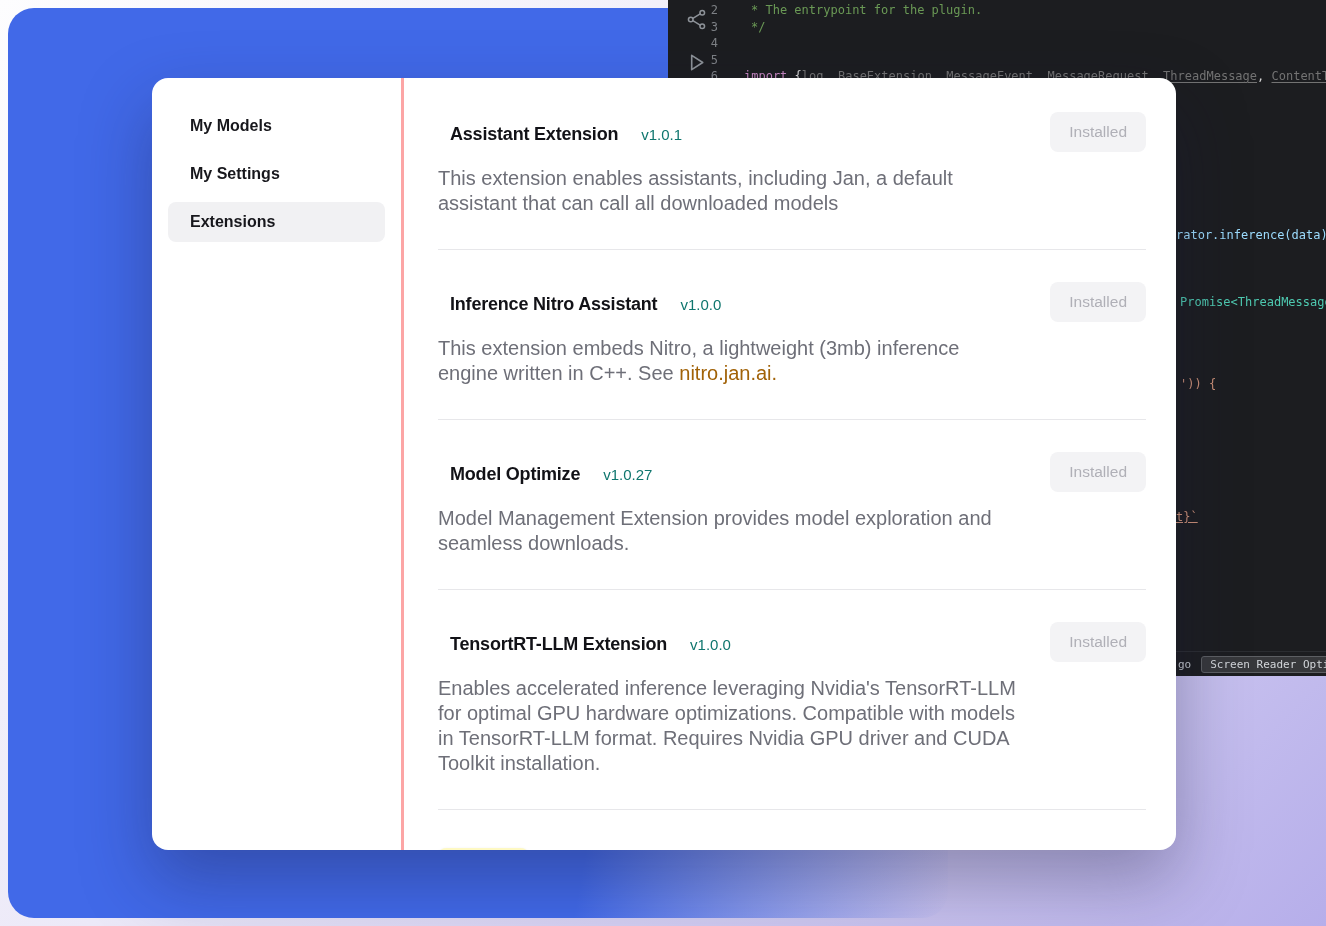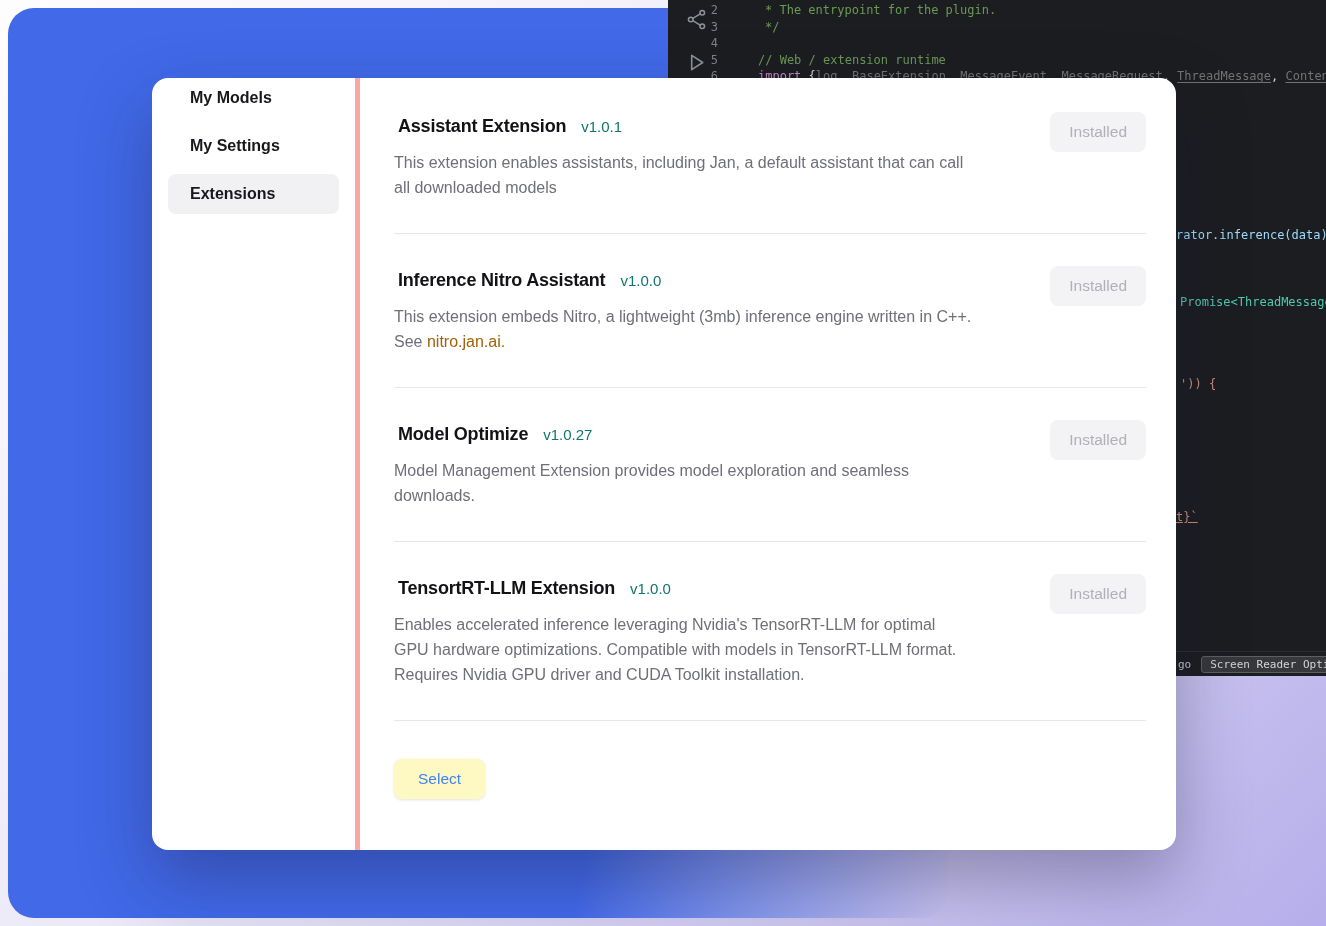--- a/index.html
+++ b/index.html
@@ -27,7 +27,7 @@
   .code { position:absolute; left:0; top:2px; right:0; }
   .cline { display:flex; height:16.5px; line-height:16.5px; white-space:nowrap; }
   .lnum { width:76px; flex:none; text-align:right; padding-right:26px; box-sizing:border-box; color:#7d8085; }
-  .ltext { flex:1; overflow:hidden; white-space:nowrap;margin-left:14px; }
+  .ltext { flex:1; overflow:hidden; white-space:nowrap; }
   .ltext.ind { padding-left:7px; }
   .comment { color:#6A9955; }
   .kw { color:#C586C0; }

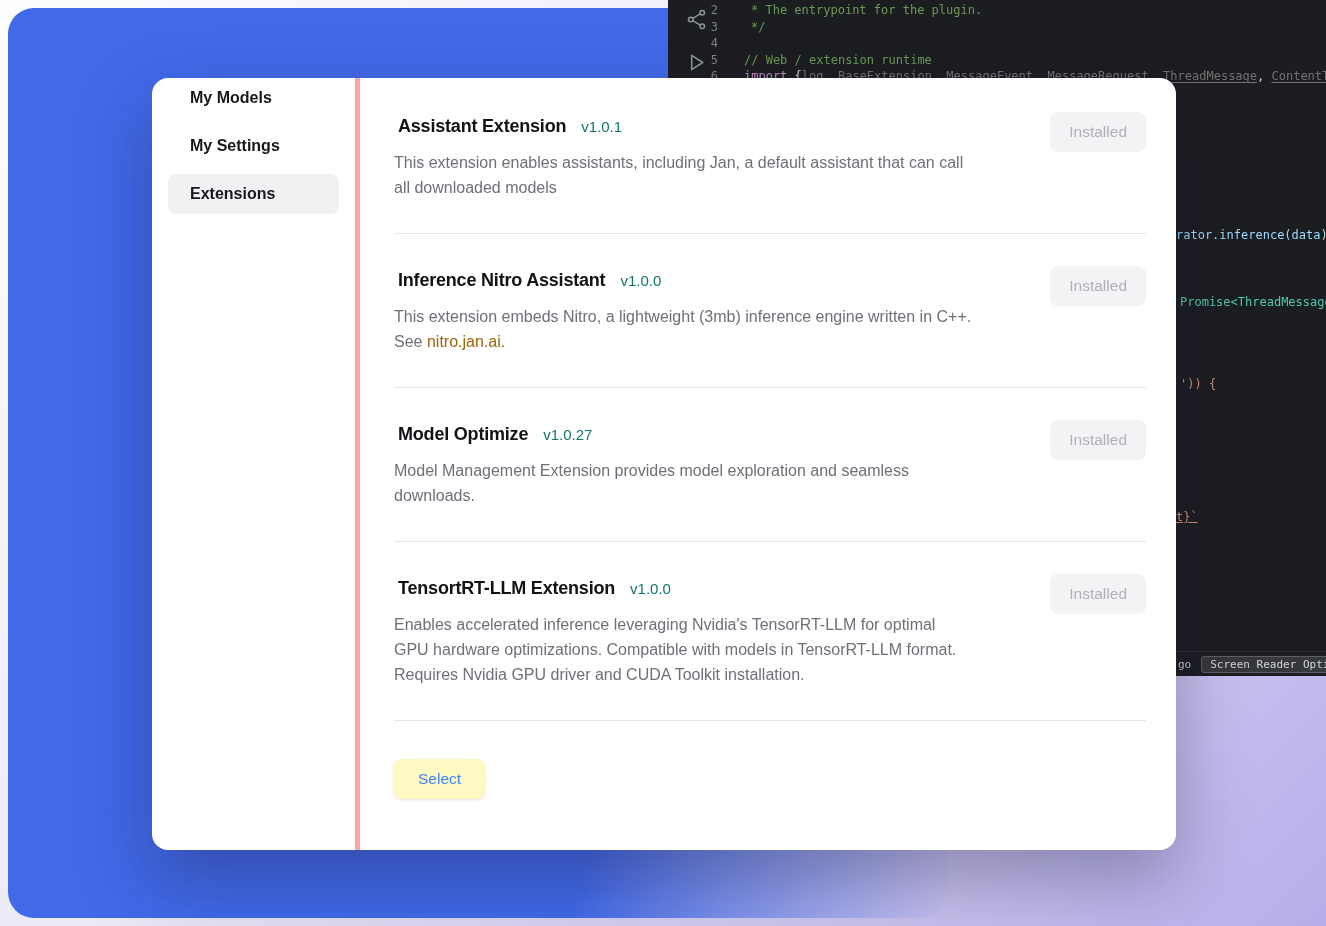--- a/index.html
+++ b/index.html
@@ -117,7 +117,6 @@
       </div>
     <div class="cline">
         <span class="lnum">5</span>
-        <div class="ltext comment">// Web / extension runtime</div>
       </div>
     <div class="cline">
         <span class="lnum">6</span>

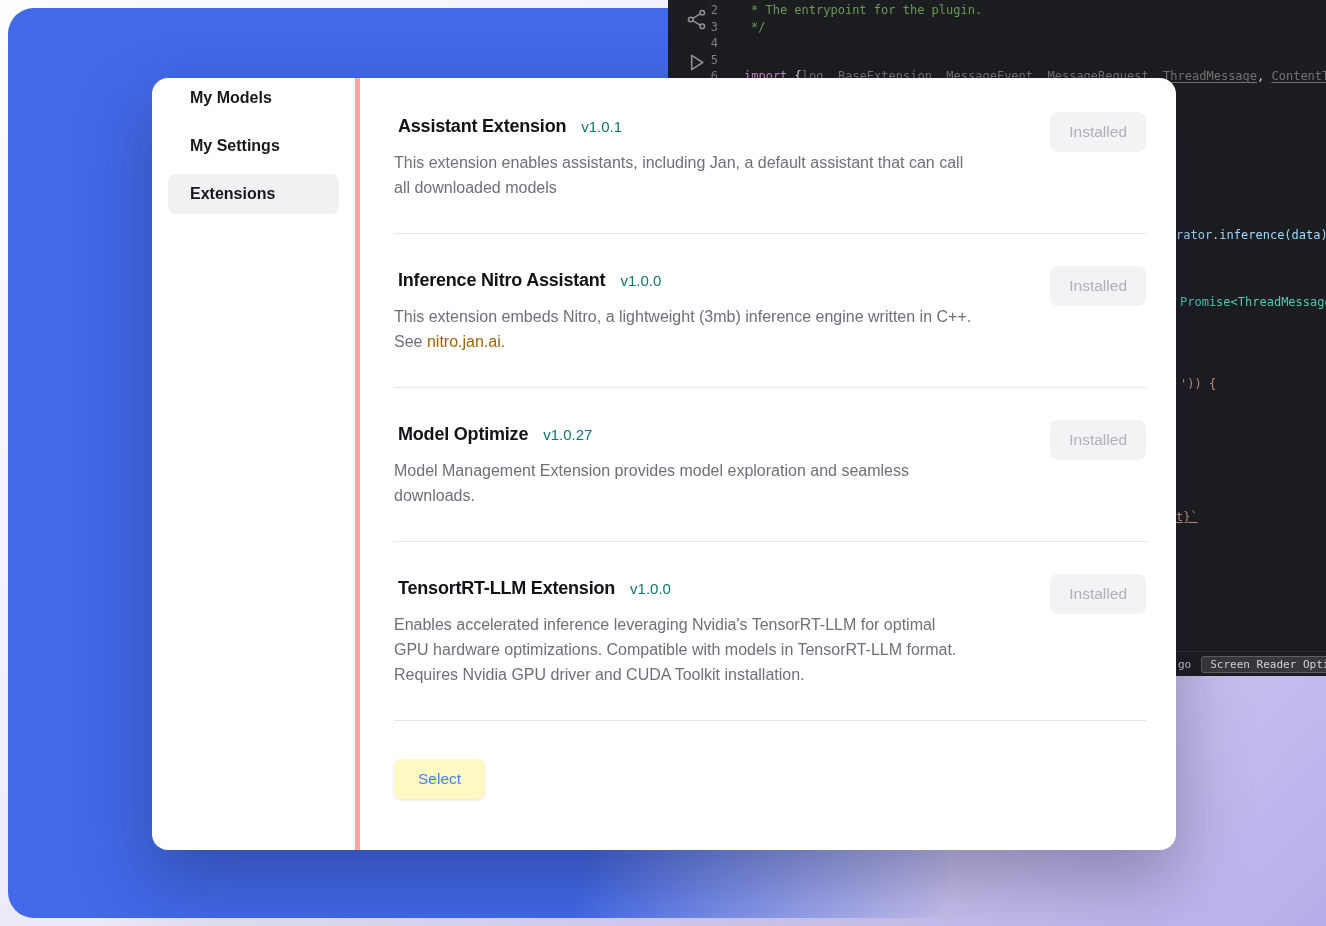--- a/index.html
+++ b/index.html
@@ -56,7 +56,7 @@
     background:#ffffff; border-radius:16px; z-index:3; display:flex; overflow:hidden;
     box-shadow:0 30px 70px rgba(25,25,60,0.35);
   }
-  .sidebar { width:208px; flex:none; border-right:5px solid #fca5a5; box-sizing:border-box; }
+  .sidebar { width:252px; flex:none; border-right:3px solid #fca5a5; padding-top:28px; box-sizing:border-box; }
   .side-item {
     margin:0 16px 8px 16px; padding:11px 22px; border-radius:8px;
     font-size:16px; font-weight:700; color:#17171c; cursor:pointer;

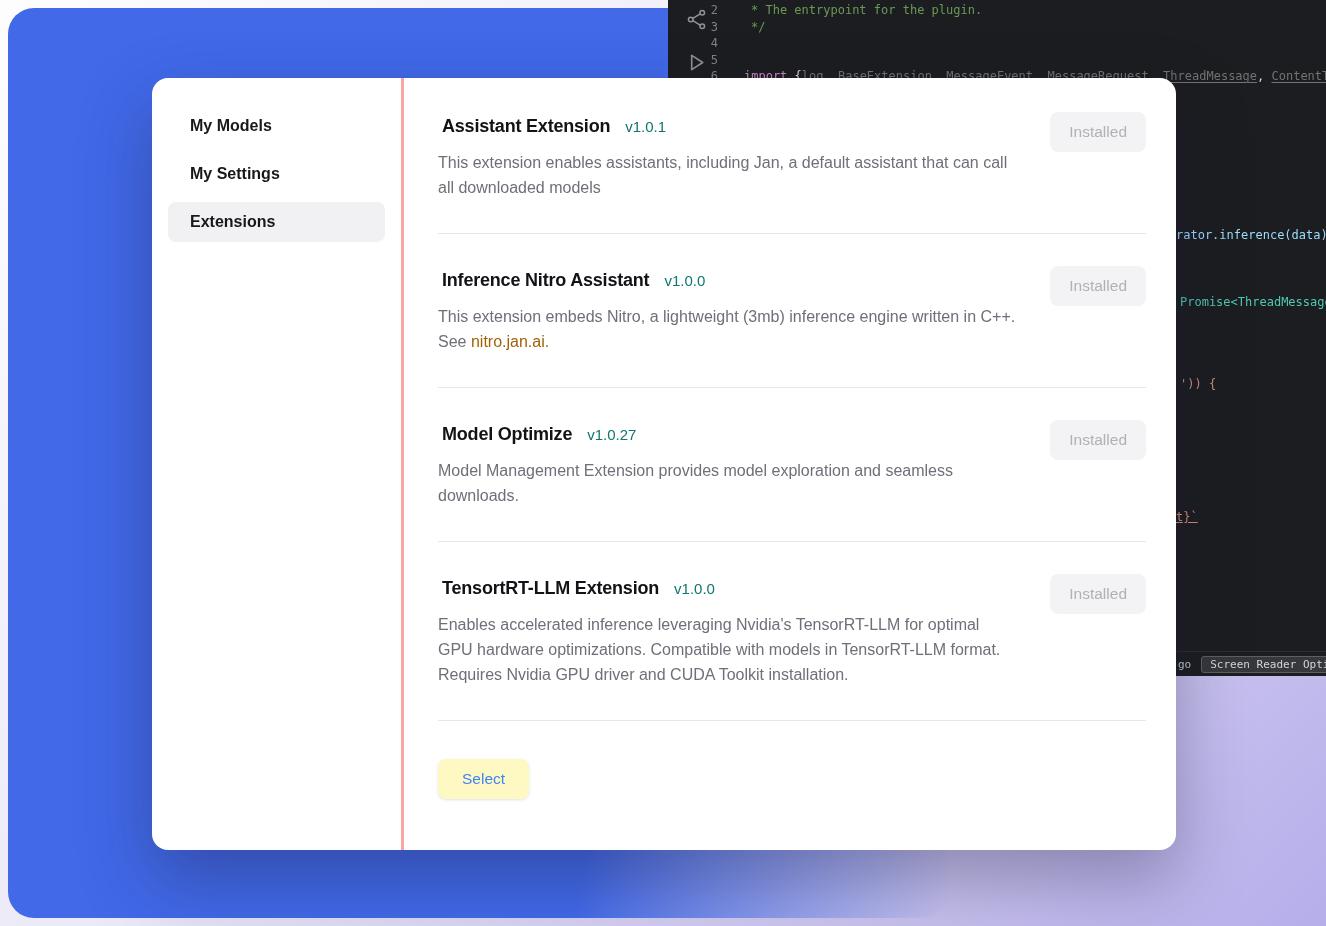--- a/index.html
+++ b/index.html
@@ -72,7 +72,7 @@
   .ext-row.last { border-bottom:none; padding-top:38px; }
   .ext-info { max-width:578px; }
   .ext-title-row { display:flex; align-items:baseline; gap:11px; }
-  .ext-title { margin:4px; font-size:18px; font-weight:700; color:#121217; letter-spacing:-0.2px; }
+  .ext-title { margin:12px; font-size:18px; font-weight:700; color:#121217; letter-spacing:-0.2px; }
   .ext-version { font-size:15px; color:#0f766e; }
   .ext-desc { margin:9px 0 0 0; font-size:16px; line-height:25px; color:#6e6f78; }
   .link { color:#a16207; cursor:pointer; text-decoration:none;text-align:center; }

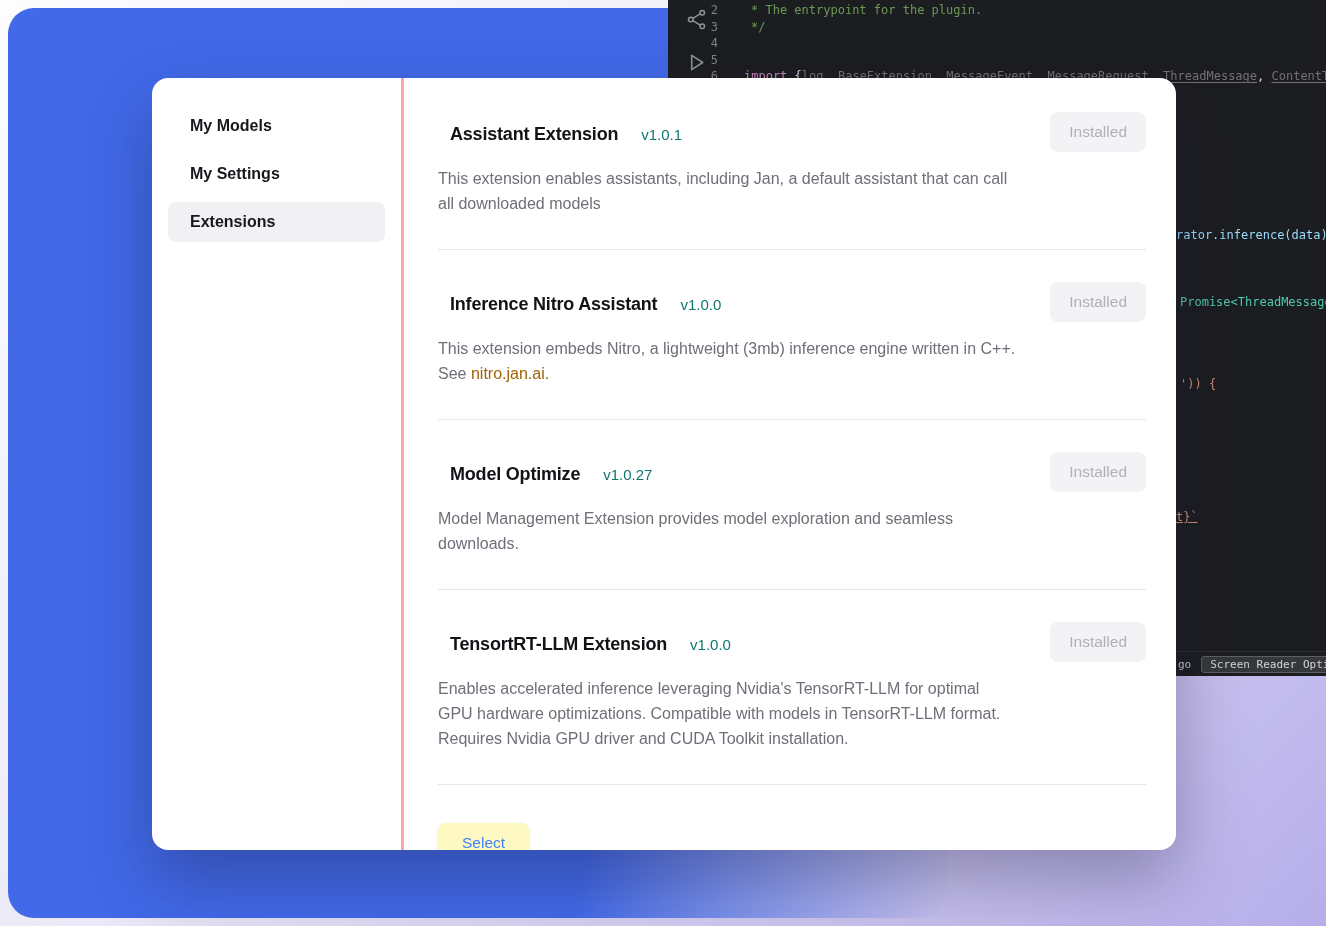--- a/index.html
+++ b/index.html
@@ -74,7 +74,7 @@
   .ext-title-row { display:flex; align-items:baseline; gap:11px; }
   .ext-title { margin:12px; font-size:18px; font-weight:700; color:#121217; letter-spacing:-0.2px; }
   .ext-version { font-size:15px; color:#0f766e; }
-  .ext-desc { margin:9px 0 0 0; font-size:16px; line-height:25px; color:#6e6f78; }
+  .ext-desc { margin:9px 0 0 0; font-size:20px; line-height:25px; color:#6e6f78; }
   .link { color:#a16207; cursor:pointer; text-decoration:none;text-align:center; }
 
   .btn {

